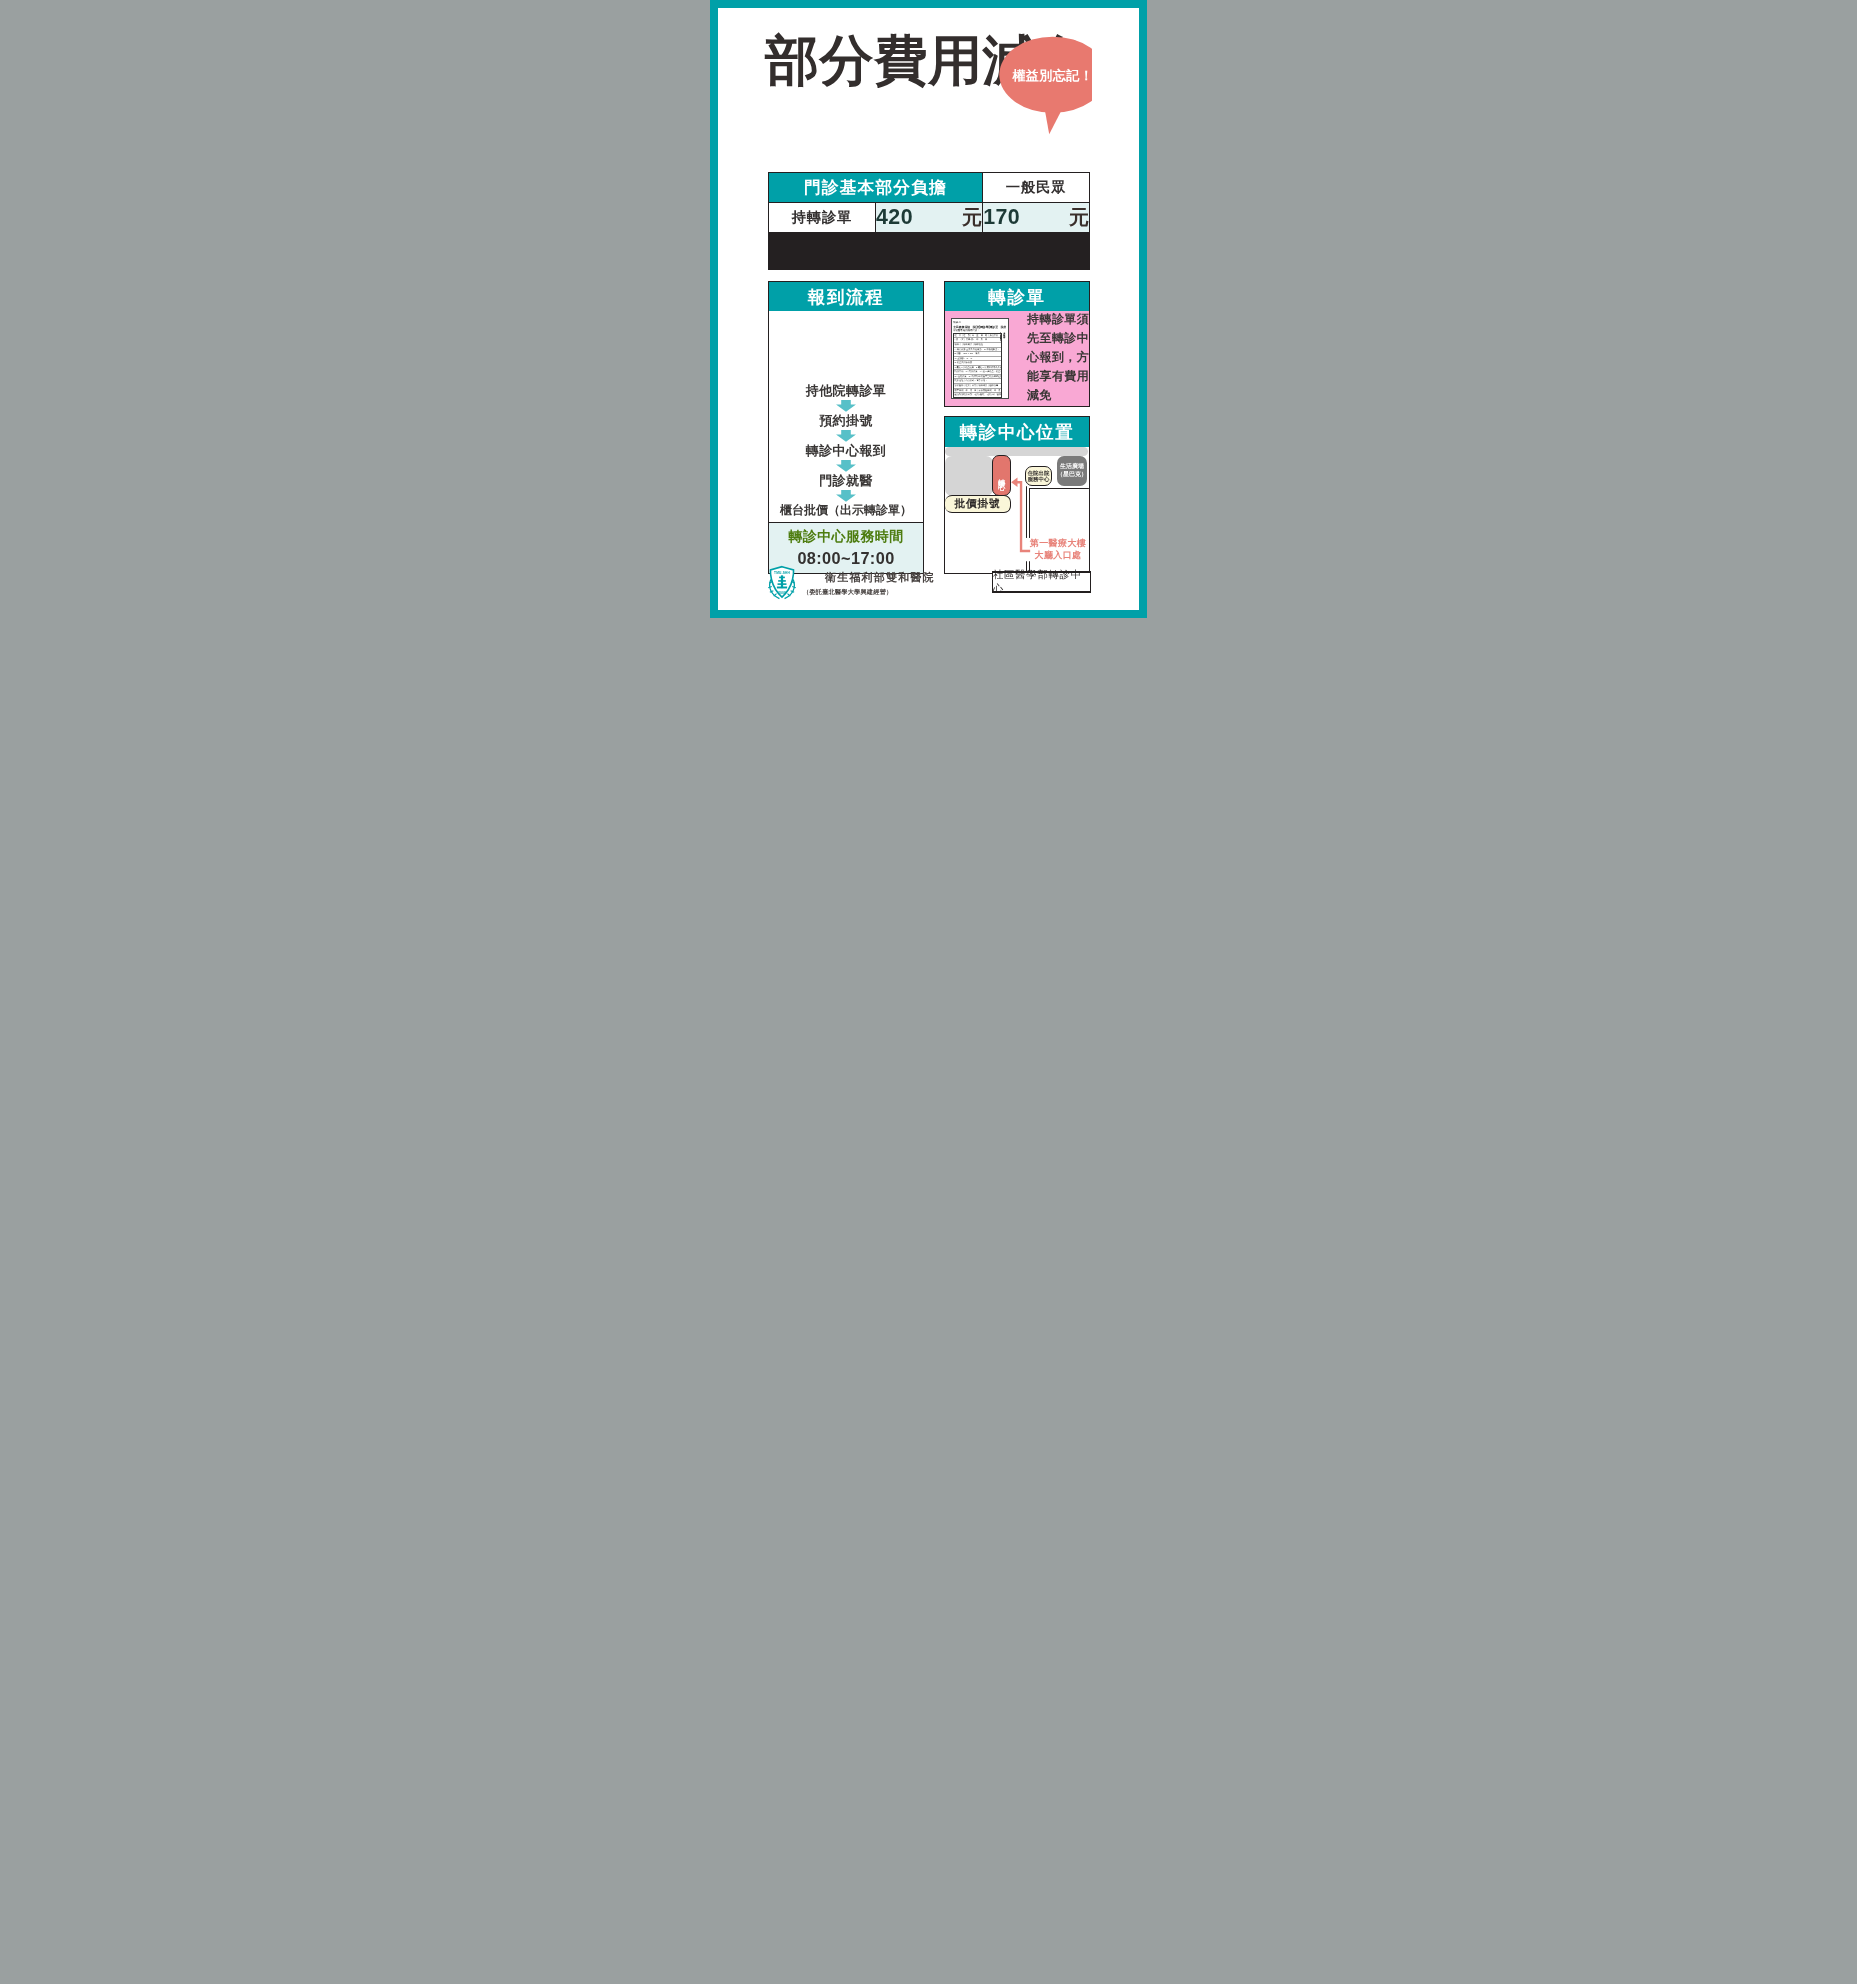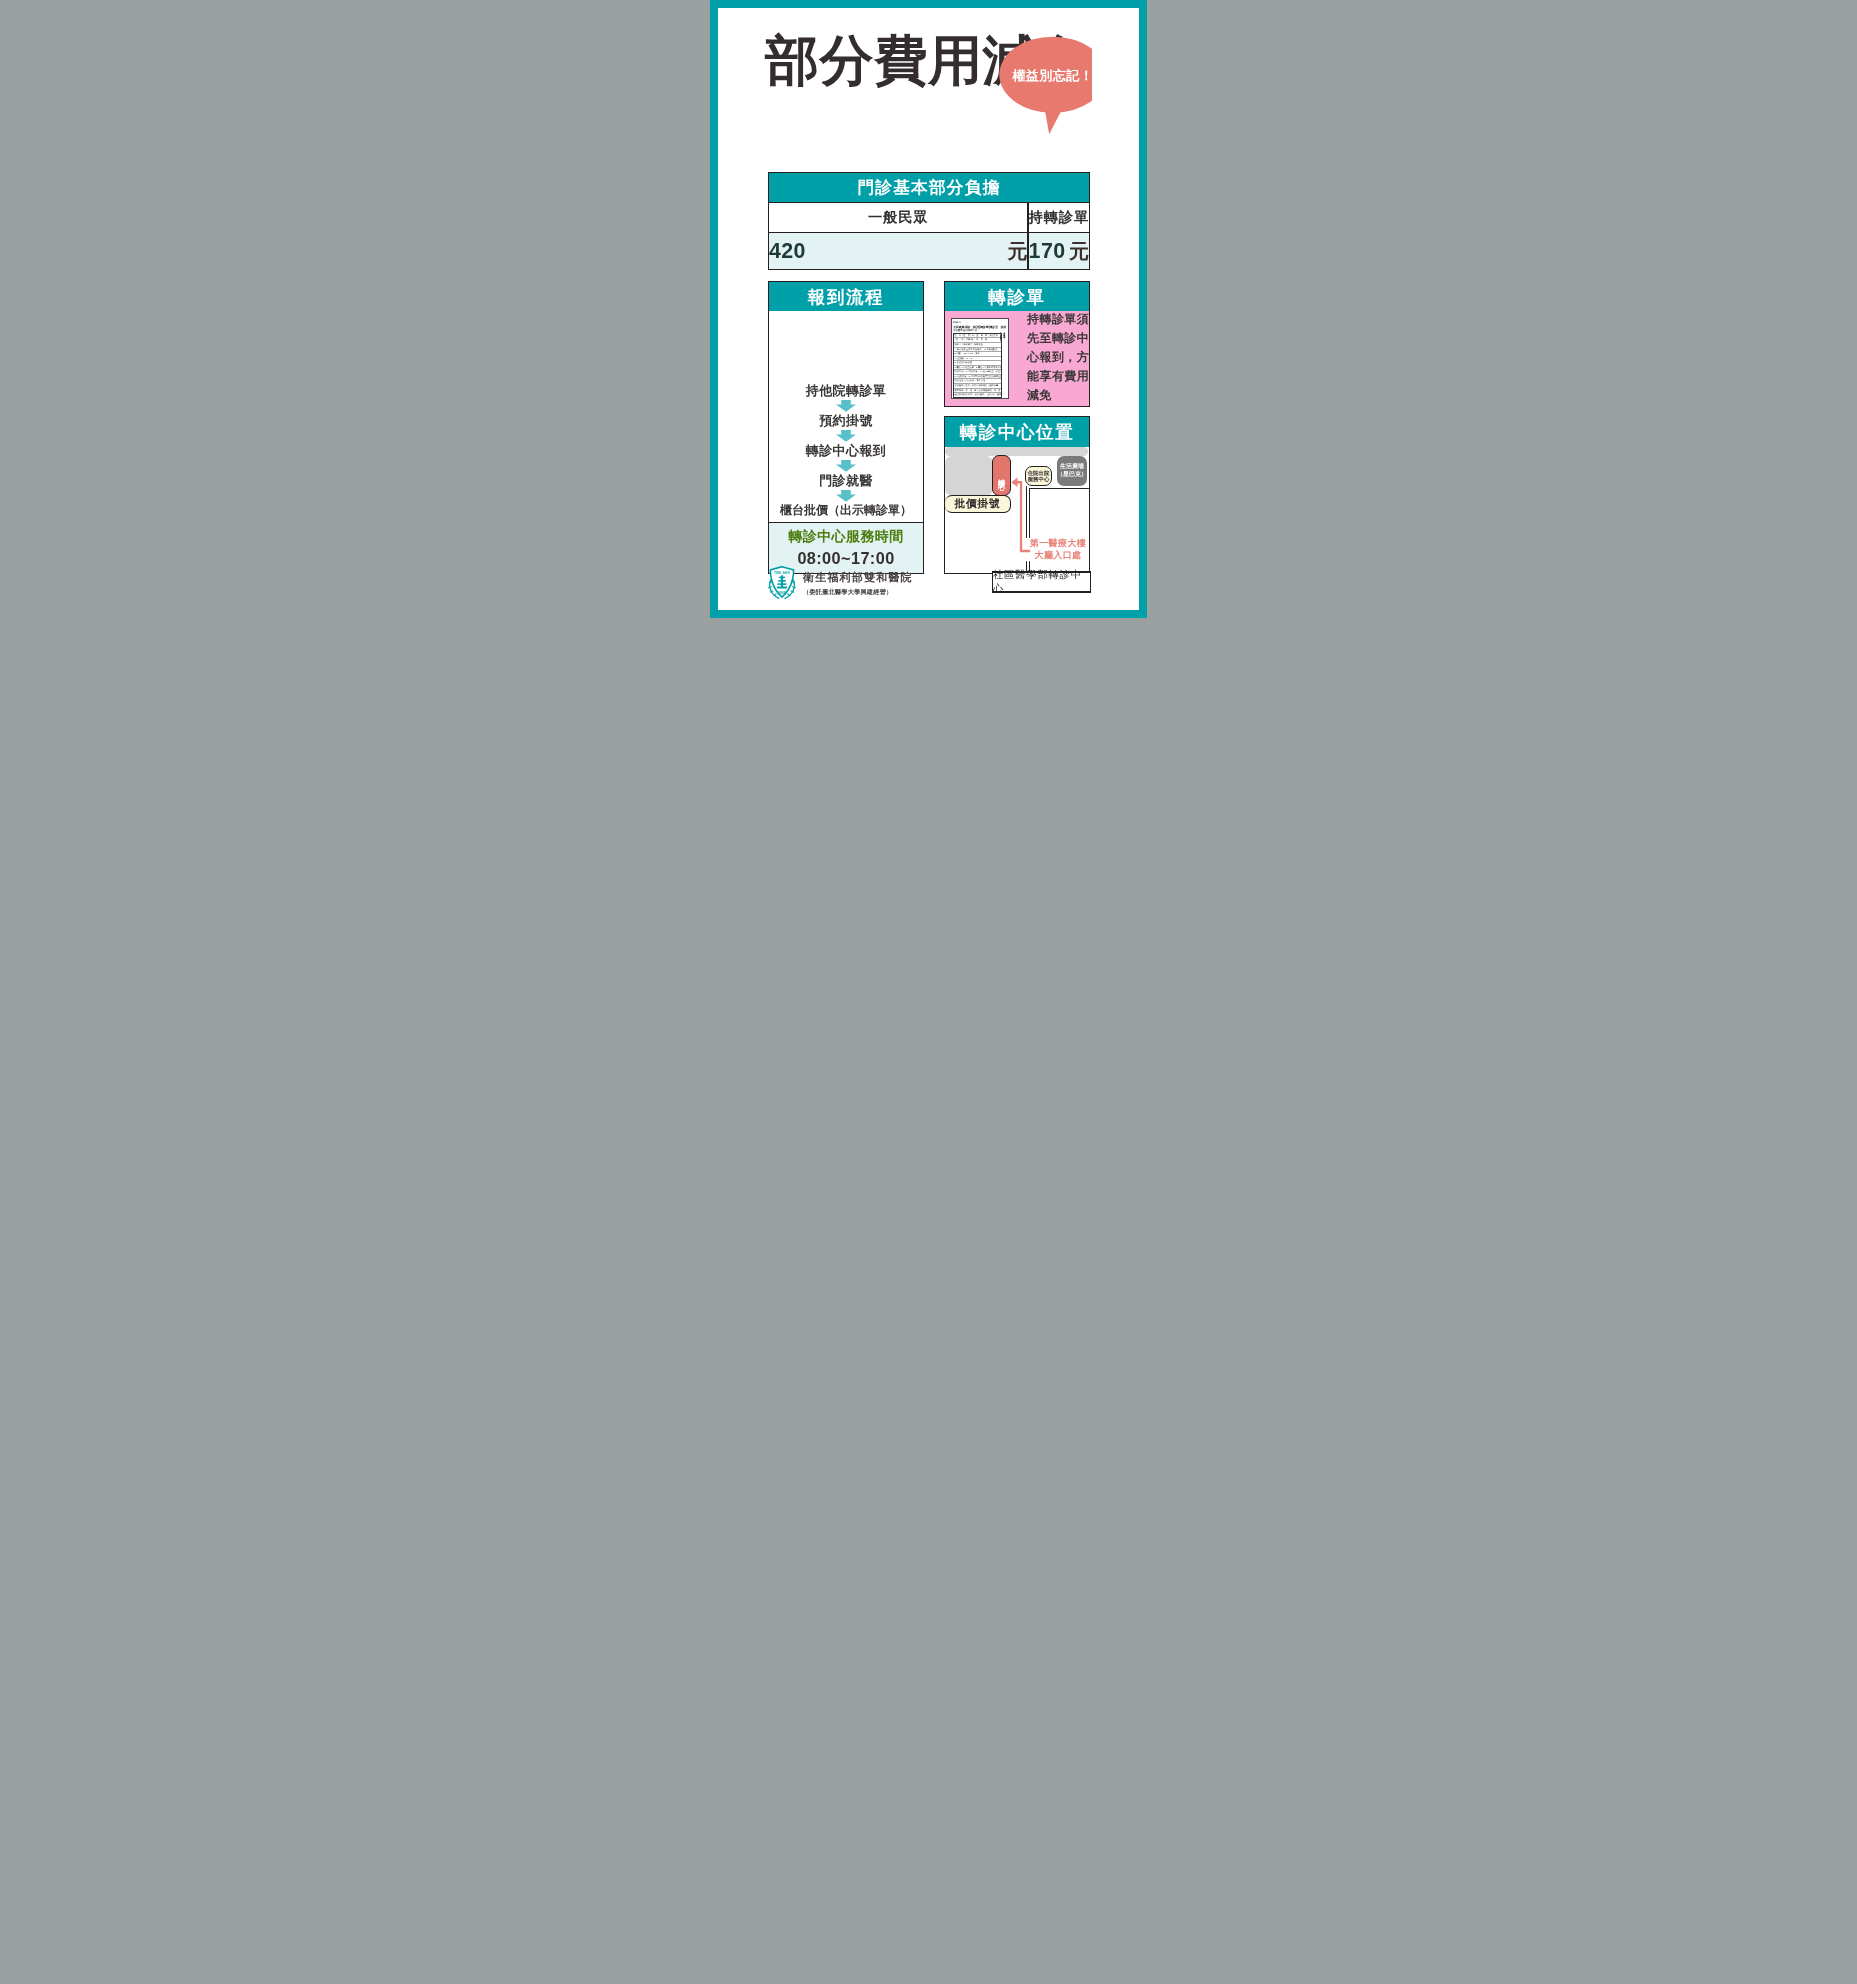--- a/index.html
+++ b/index.html
@@ -18,7 +18,7 @@
   
   .fee-table{
     position:absolute; left:58px; top:172px; width:322px; height:98px;
-    display:grid; grid-template-columns:1fr; grid-template-rows:29px 29px 1fr;
+    display:grid; grid-template-columns:1fr 1fr 1fr; grid-template-rows:29px 29px 1fr;
     gap:1.2px; background:#242021; border:1.6px solid #242021; box-sizing:border-box;
   }
   .ft-header{grid-column:1/3; background:#00a0a8; color:#fff; font-size:16.7px; display:flex; align-items:center; justify-content:center; letter-spacing:1.2px;}

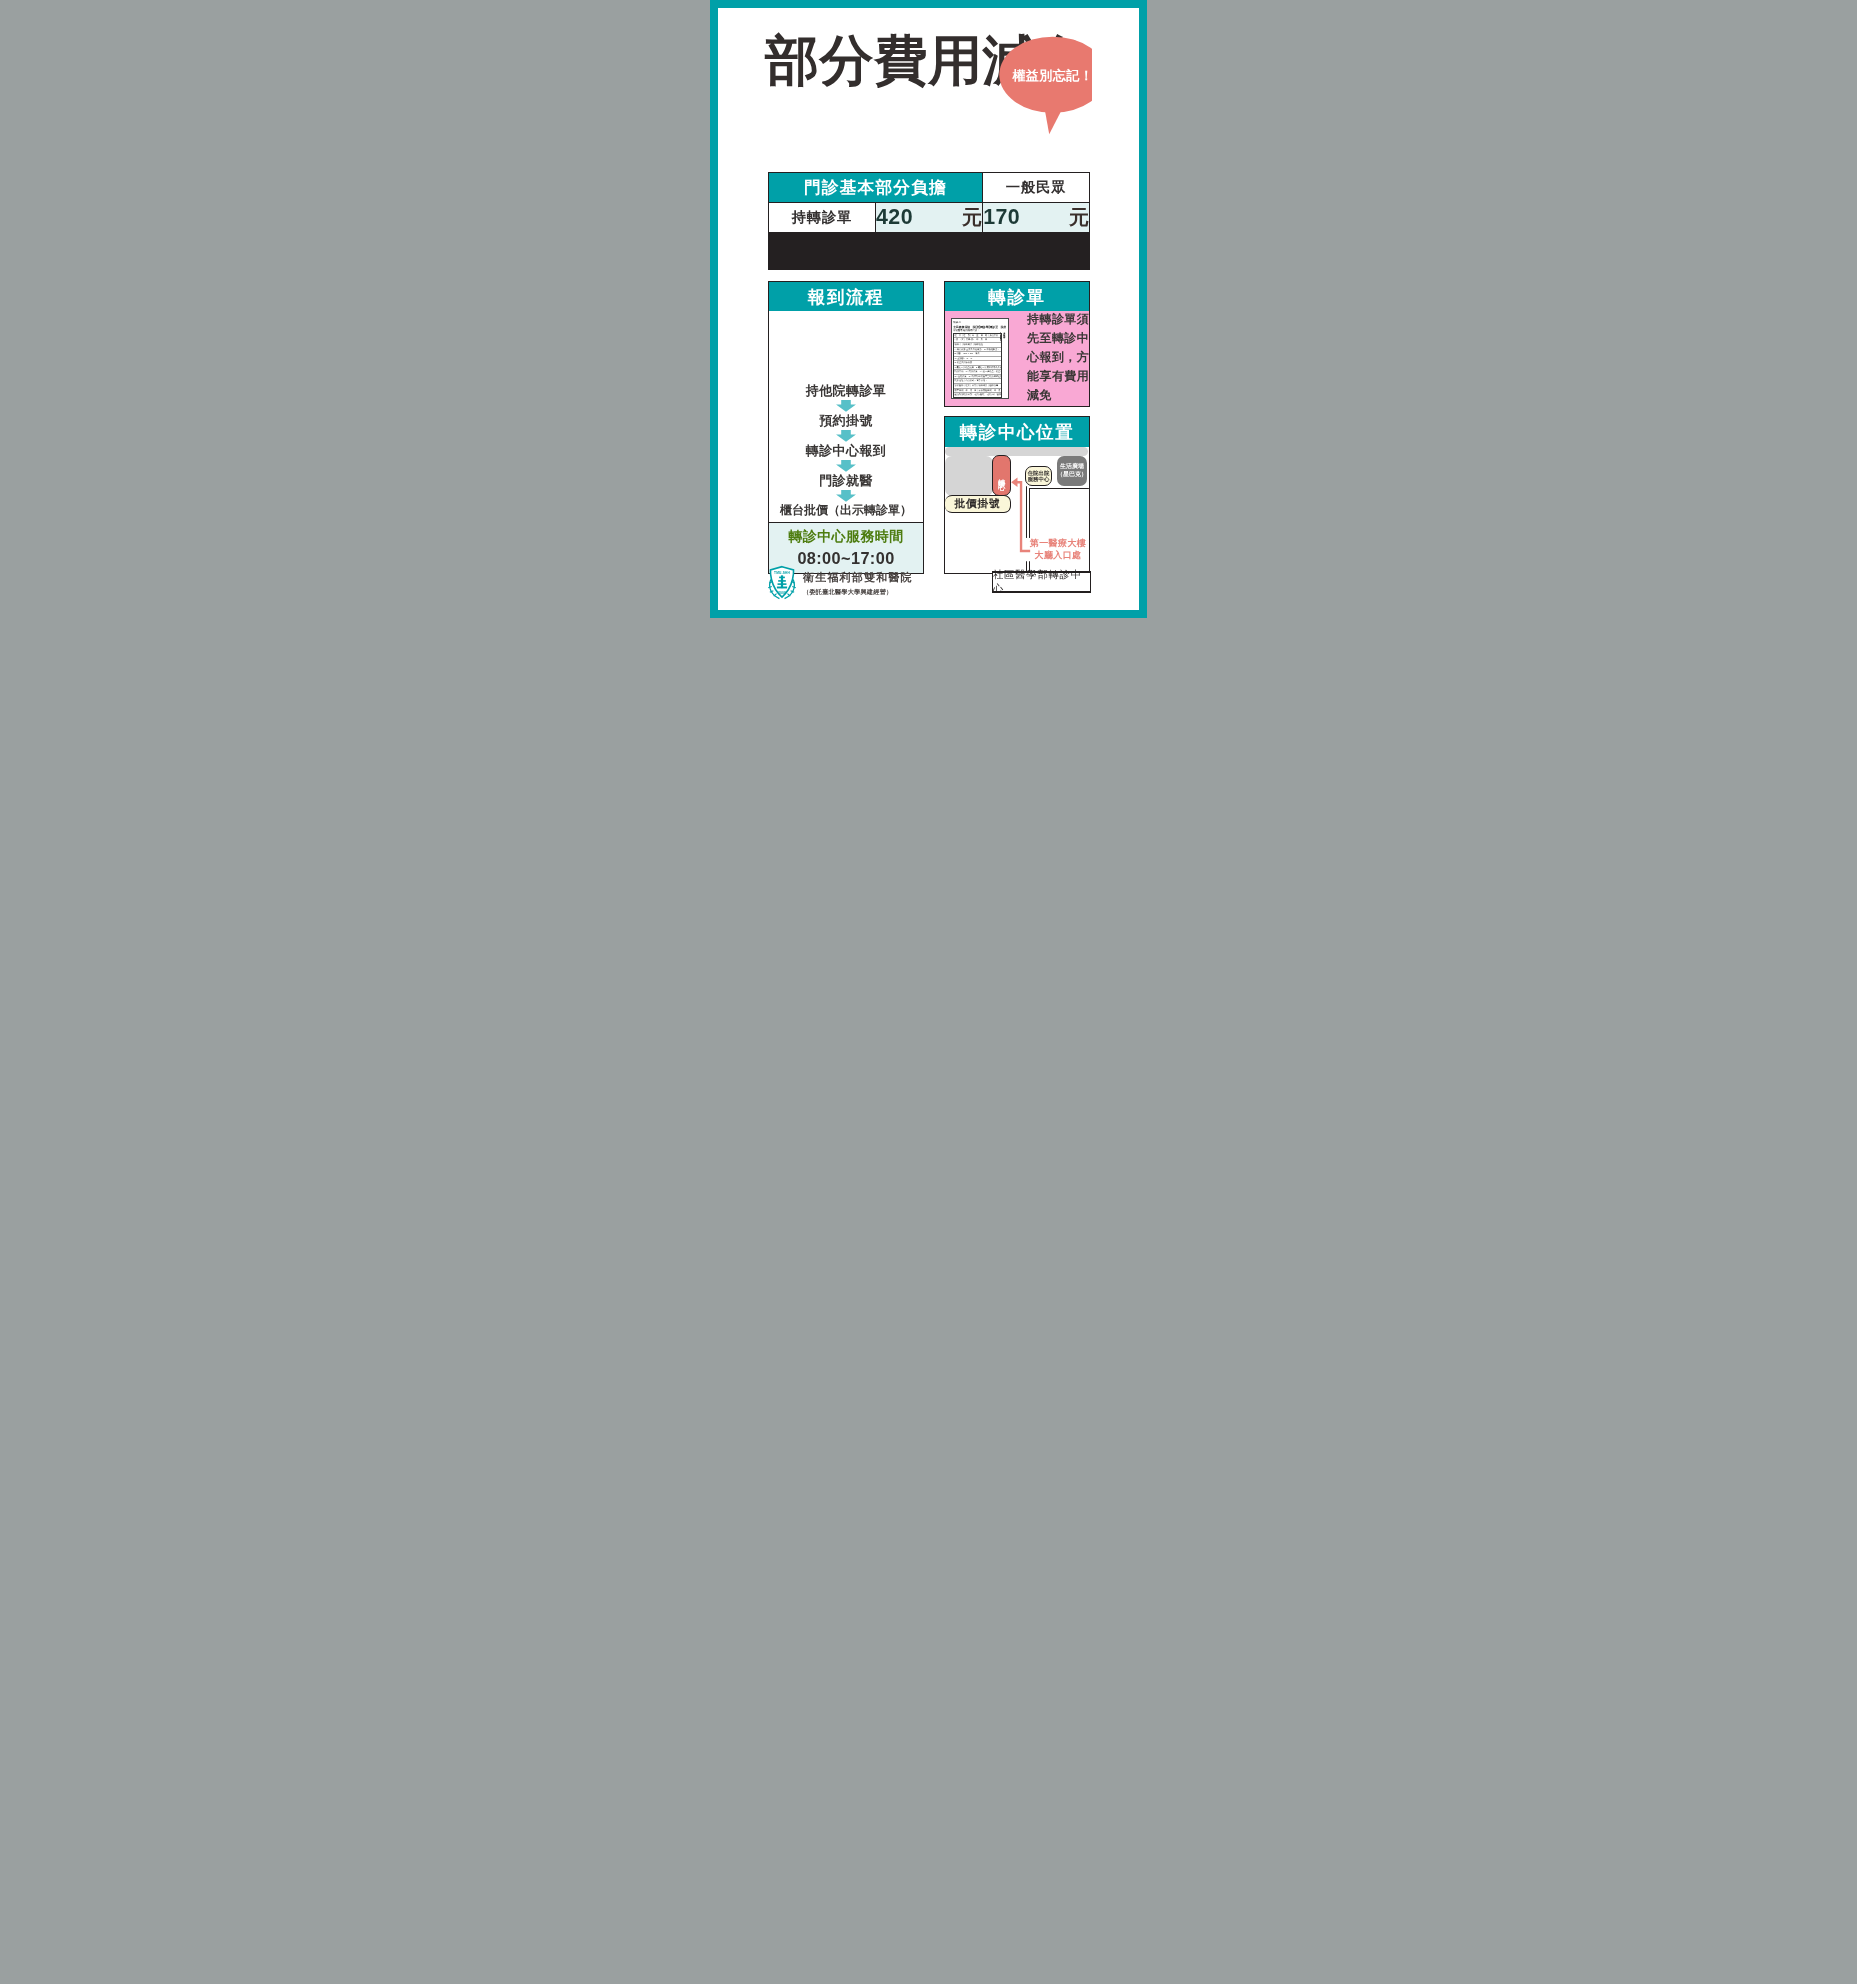--- a/index.html
+++ b/index.html
@@ -87,7 +87,7 @@
   
   .logo-svg{position:absolute; left:56px; top:565px; width:32px; height:36px;}
   .hospital-name{position:absolute; left:93px; top:570px;}
-  .hosp-main{font-size:11px; color:#474240; letter-spacing:1.2px;}
+  .hosp-main{font-size:11px; color:#474240; letter-spacing:1.2px;margin-left:22px;}
   .hosp-sub{font-size:6.2px; color:#474240; margin-top:3.2px; letter-spacing:0.2px;}
   .dept-box{position:absolute; left:282px; top:571px; width:99px; height:22px; box-sizing:border-box;
     border:0.8px solid #231f1f; border-top-width:2px; border-bottom-width:2px; background:#fff;

